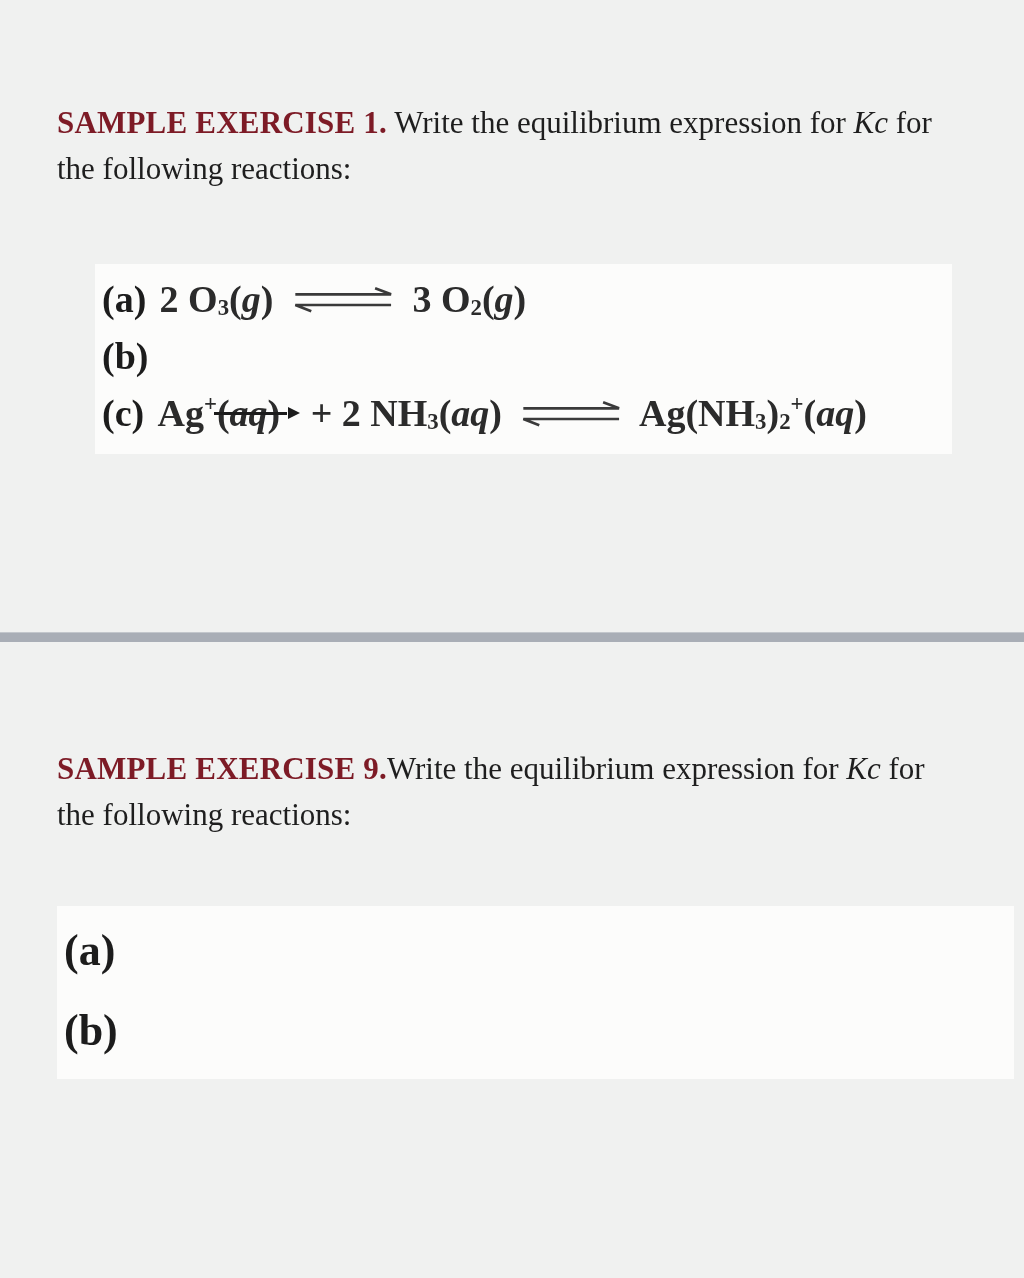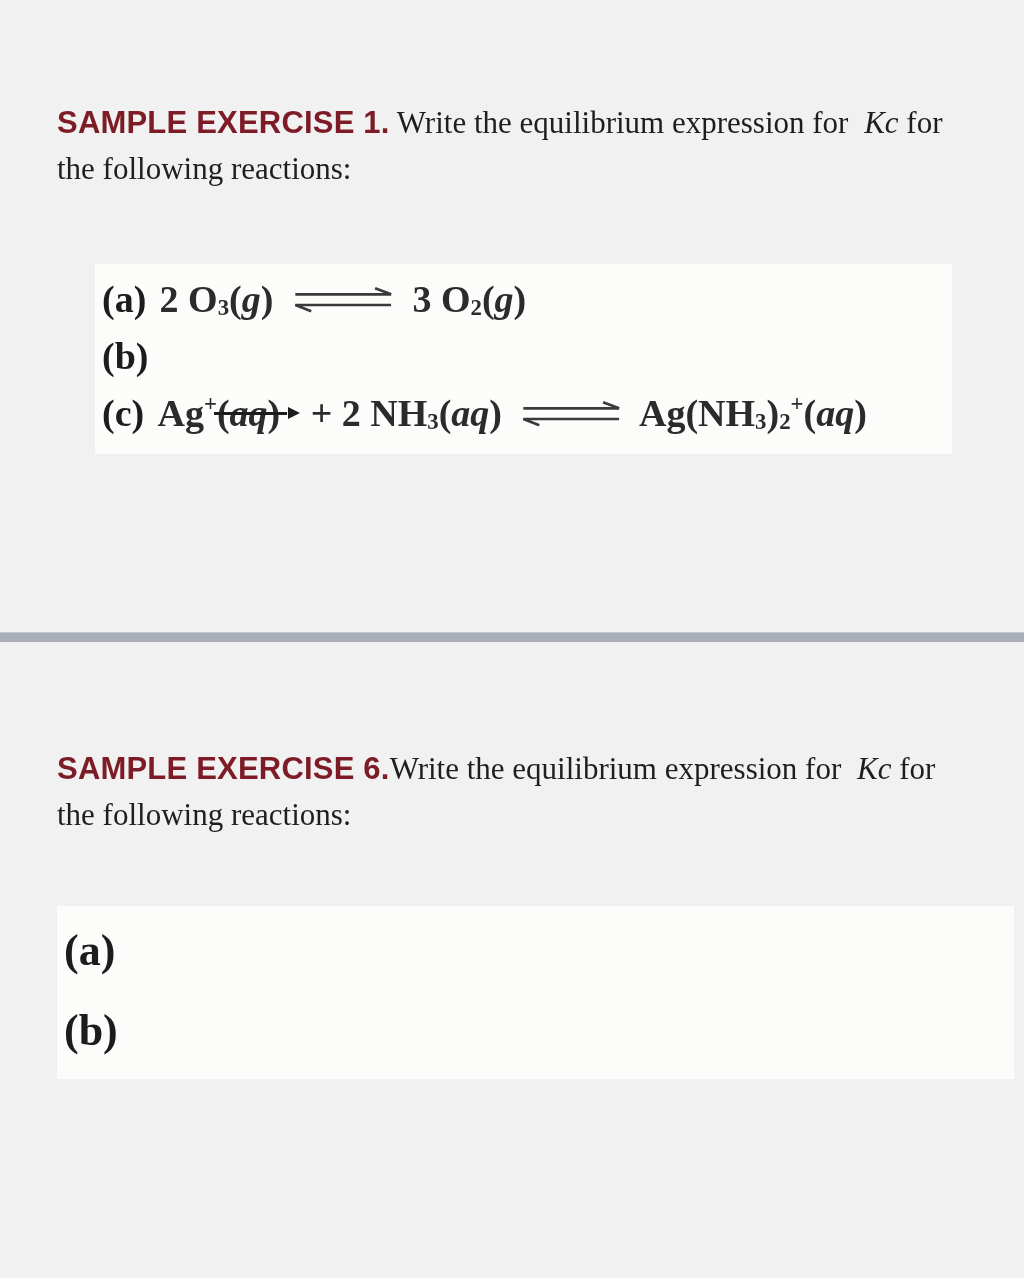--- a/index.html
+++ b/index.html
@@ -24,7 +24,7 @@
     color: #1e1e1e;
   }
   .heading .title {
-    font-family: Liberation Sans, sans-serif;
+    font-family: Liberation Serif, serif;
     font-weight: 700;
     letter-spacing: 0.2px;
     color: #7d1b26;

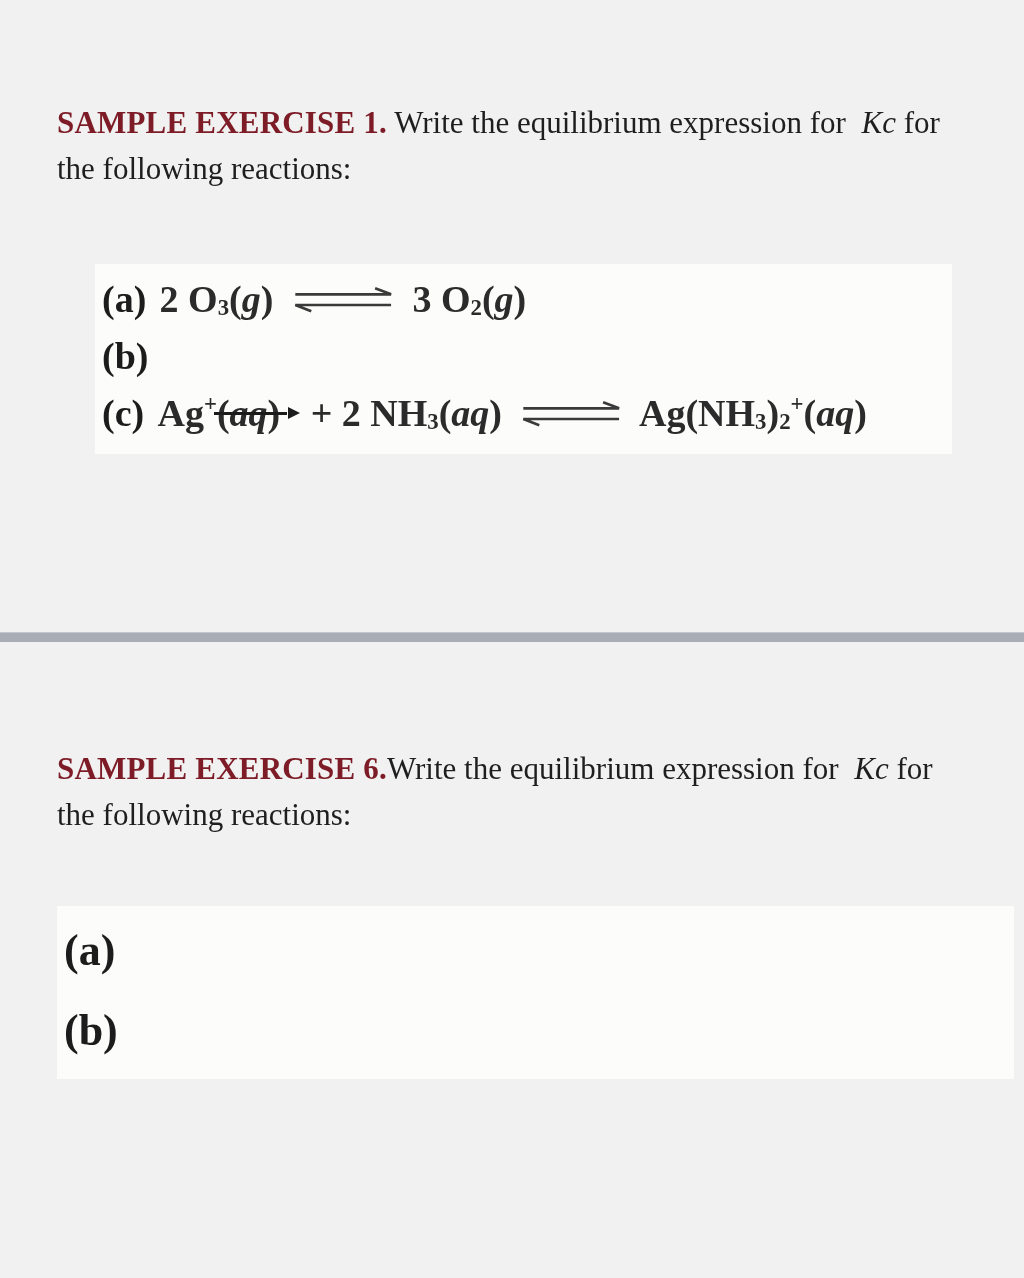--- a/index.html
+++ b/index.html
@@ -29,7 +29,7 @@
     letter-spacing: 0.2px;
     color: #7d1b26;
   }
-  .heading .ital { font-style: italic; margin-left: 8px; }
+  .heading .ital { font-style: italic; }
   #heading-1 { top: 100px; }
   #heading-2 { top: 746px; }
 

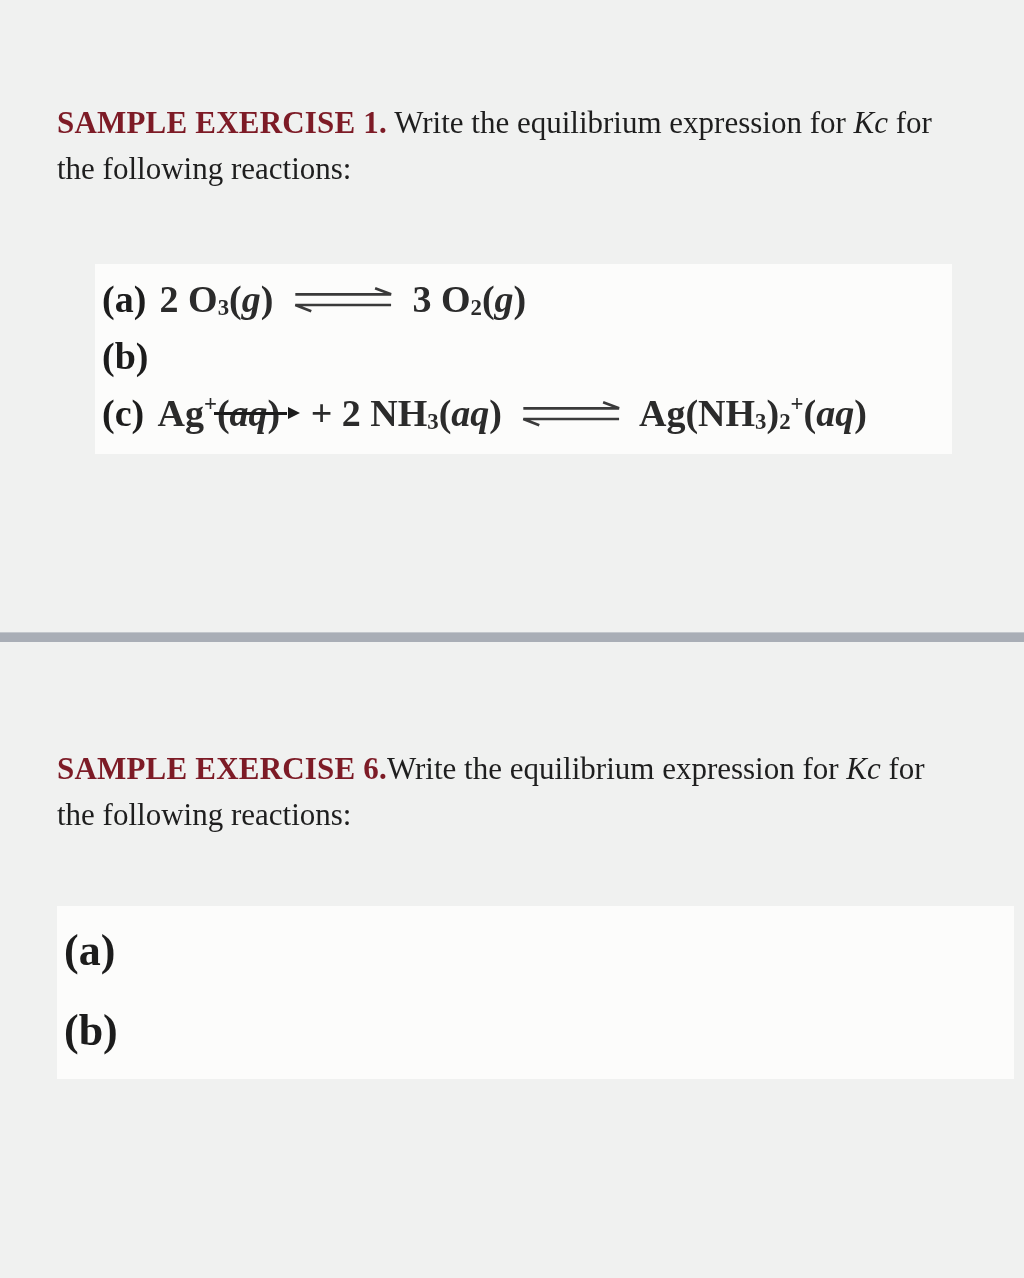--- a/index.html
+++ b/index.html
@@ -165,7 +165,7 @@
   <div class="divider"></div>
 
   <div class="heading" id="heading-2">
-    <div><span class="title">SAMPLE EXERCISE 6.</span><span>Write the equilibrium expression for </span><span class="ital">Kc</span><span> for</span></div>
+    <div><span class="title">SAMPLE EXERCISE 9.</span><span>Write the equilibrium expression for </span><span class="ital">Kc</span><span> for</span></div>
     <div>the following reactions:</div>
   </div>
 

